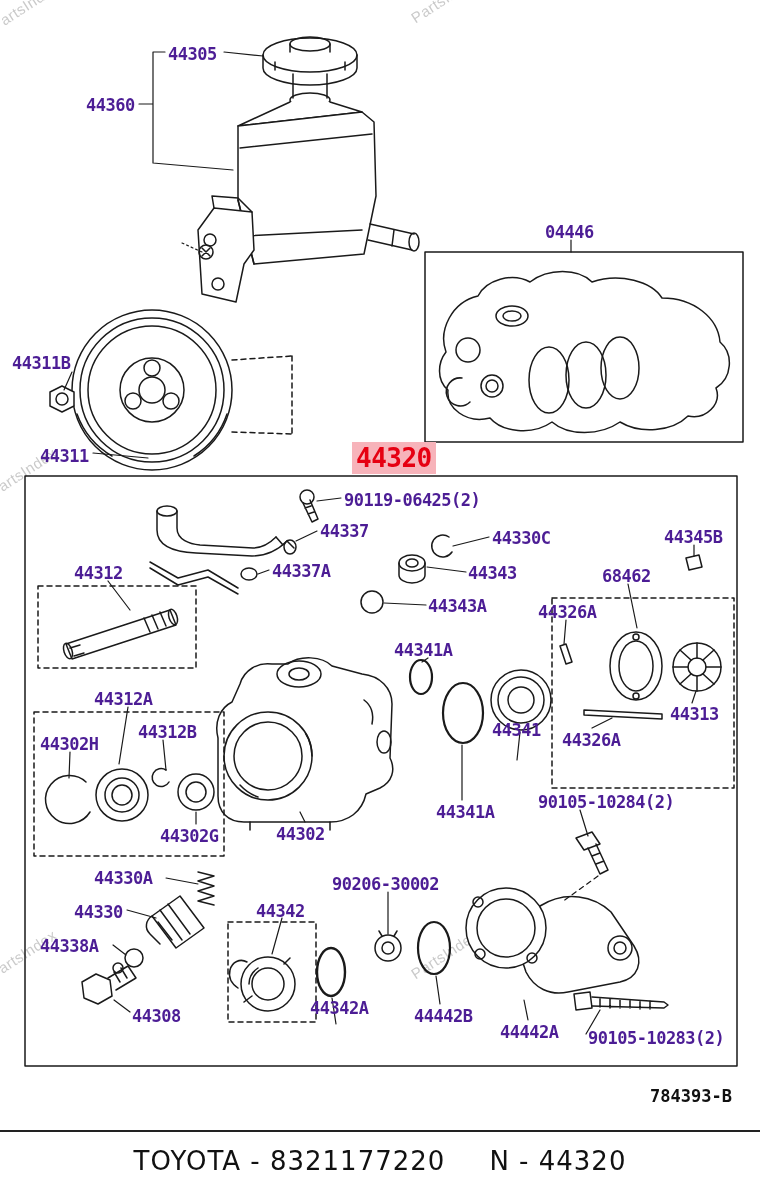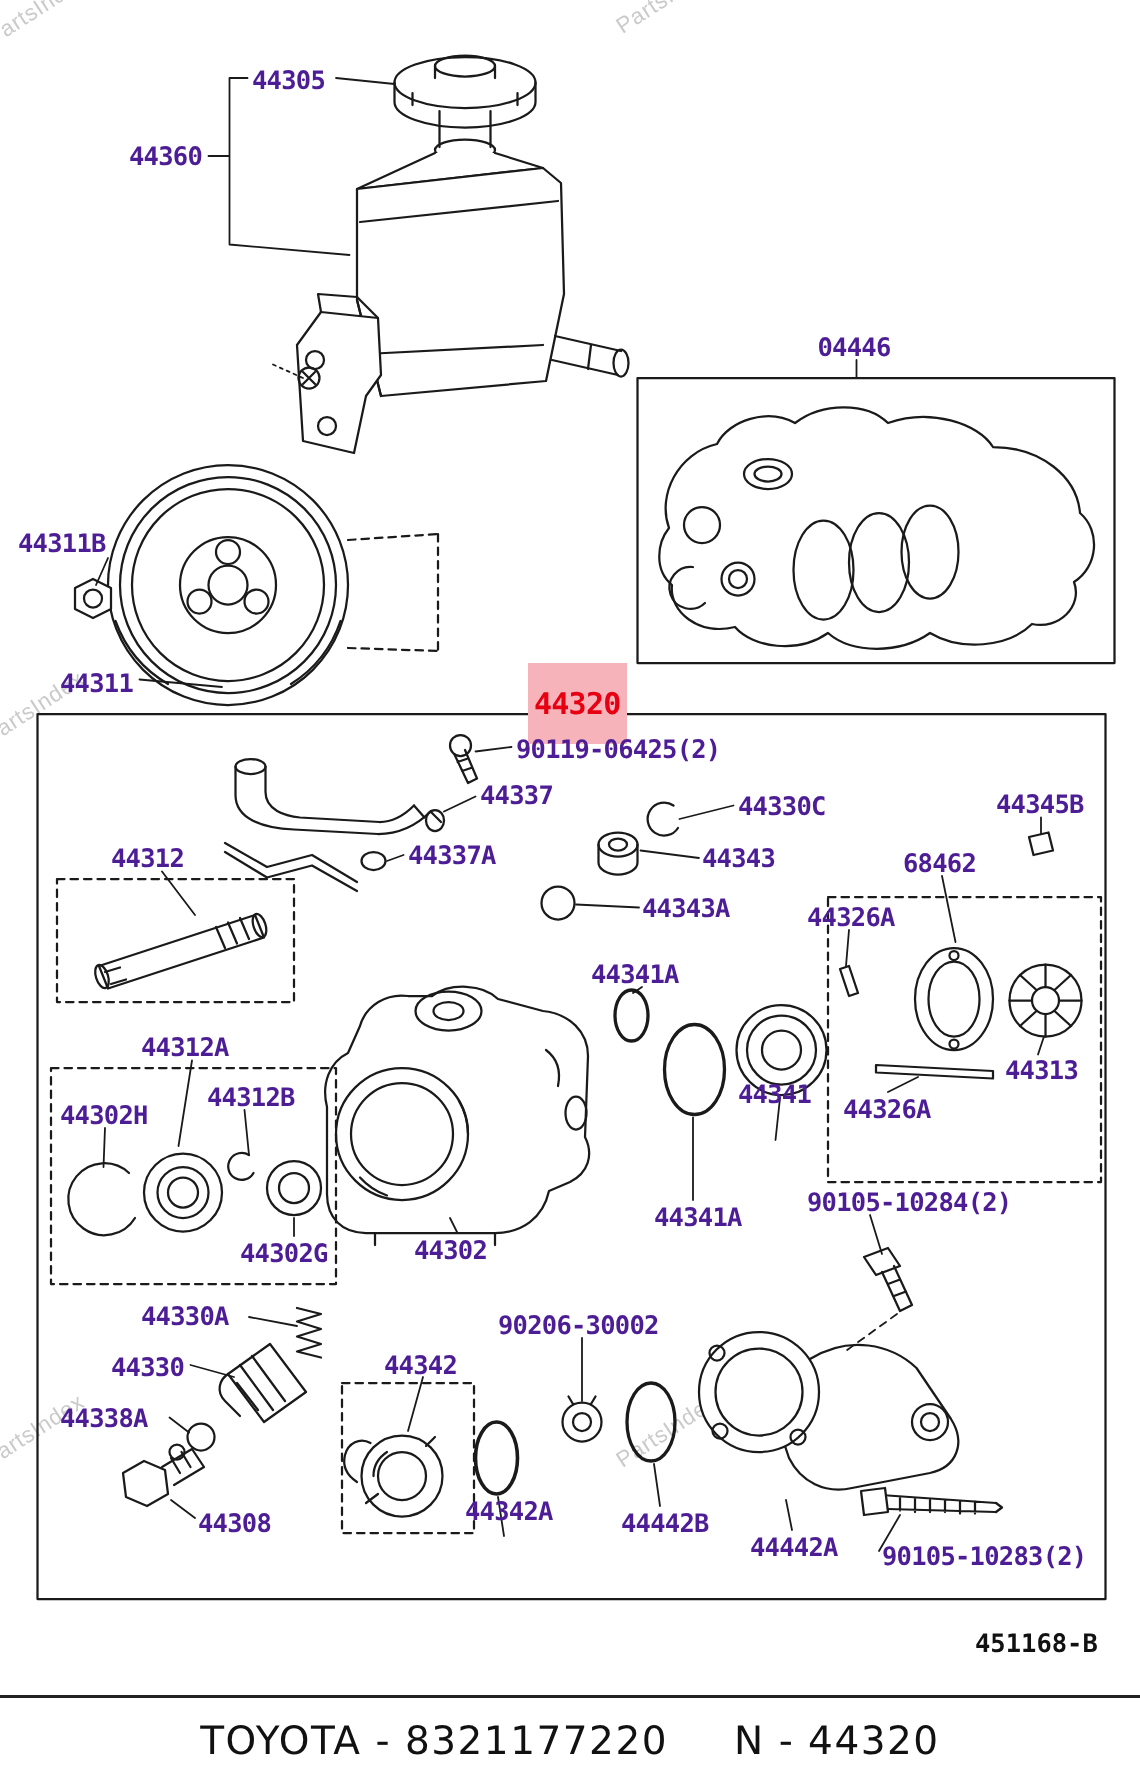--- a/index.html
+++ b/index.html
@@ -12,8 +12,8 @@
   svg.art{position:absolute;left:0;top:0;z-index:1;}
   .lbl{position:absolute;z-index:2;white-space:nowrap;
        font:bold 17px "DejaVu Sans Mono",monospace;letter-spacing:-.5px;color:#4c1d95;}
-  .hl{font-size:20px;color:var(--highlight-text,#e60012);
-      background:var(--highlight-bg,#f7b3ba);padding:15px 4px;}
+  .hl{font-size:26px;color:var(--highlight-text,#e60012);
+      background:var(--highlight-bg,#f7b3ba);padding:1px 4px;}
   .circ{display:inline-flex;align-items:center;justify-content:center;
         width:17px;height:17px;border:1.6px solid #1a1a1a;border-radius:50%;
         font-size:12px;margin-left:4px;vertical-align:-2px;}

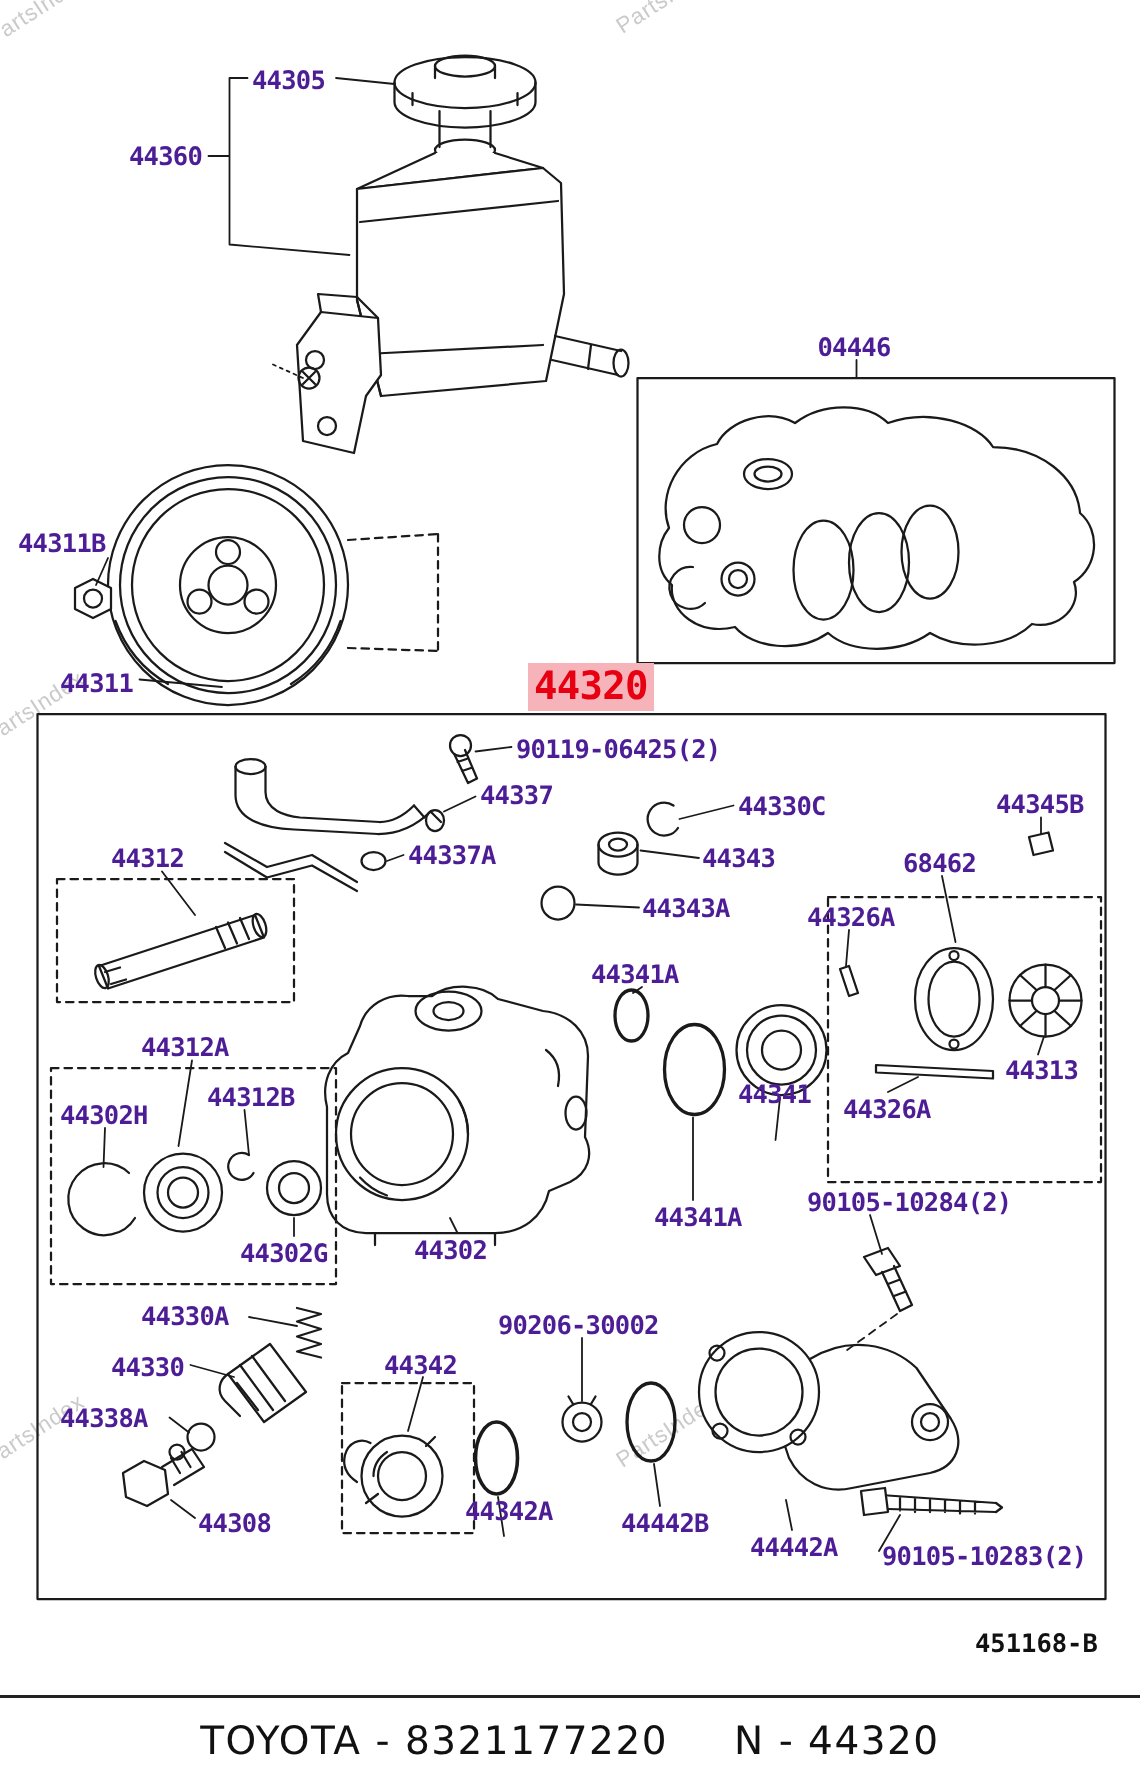--- a/index.html
+++ b/index.html
@@ -296,7 +296,7 @@
   <div class="lbl" style="left:500px;top:1022px">44442A</div>
   <div class="lbl" style="left:588px;top:1028px">90105-10283(2)</div>
 
-  <div class="drawno">451168-B</div>
+  <div class="drawno">784393-B</div>
 
   <div class="footer">
     <span>TOYOTA - 8321177220</span>

